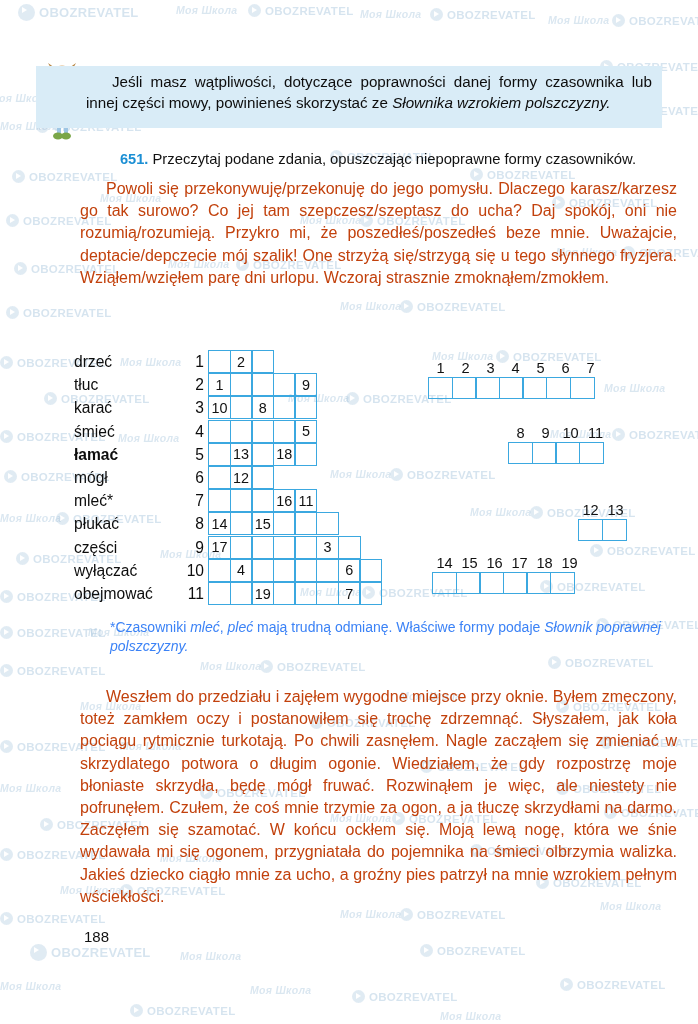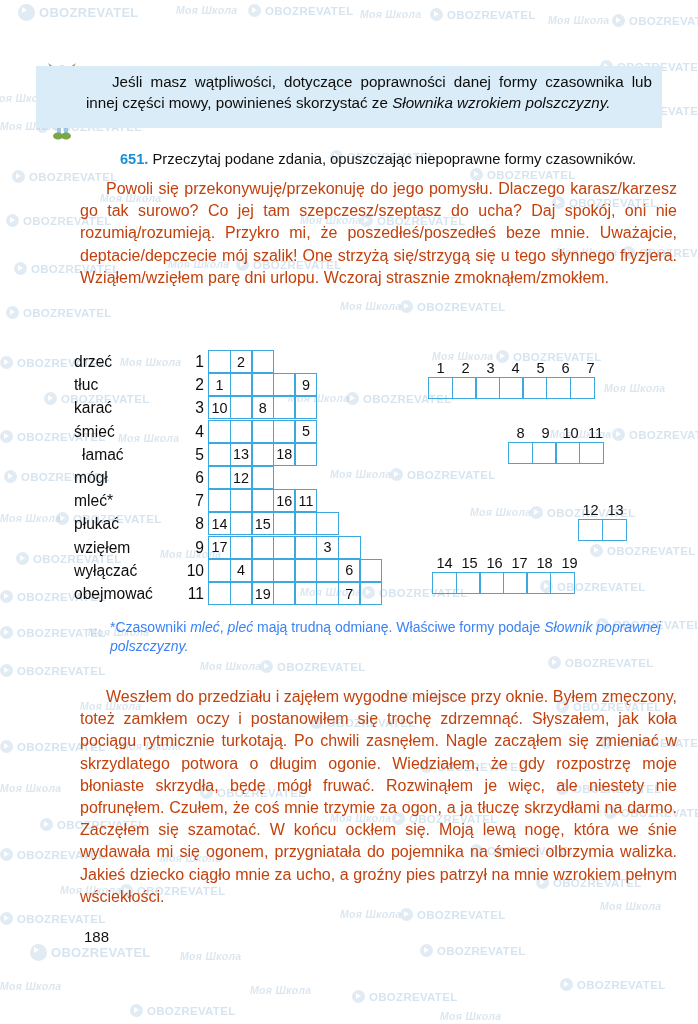--- a/index.html
+++ b/index.html
@@ -561,7 +561,7 @@
         <div class="cell"></div>
         <div class="cell">5</div>
       </div>
-      <div class="dg-label" style="top: 92.8px; left: 8px; right: auto;">łamać</div>
+      <div class="dg-label" style="top: 92.8px; left: 0px; right: auto; font-weight: bold;">łamać</div>
       <div class="dg-index" style="top: 92.8px; left: 108px;">5</div>
       <div class="cells" style="top: 92.8px; left: 134px;">
         <div class="cell"></div>

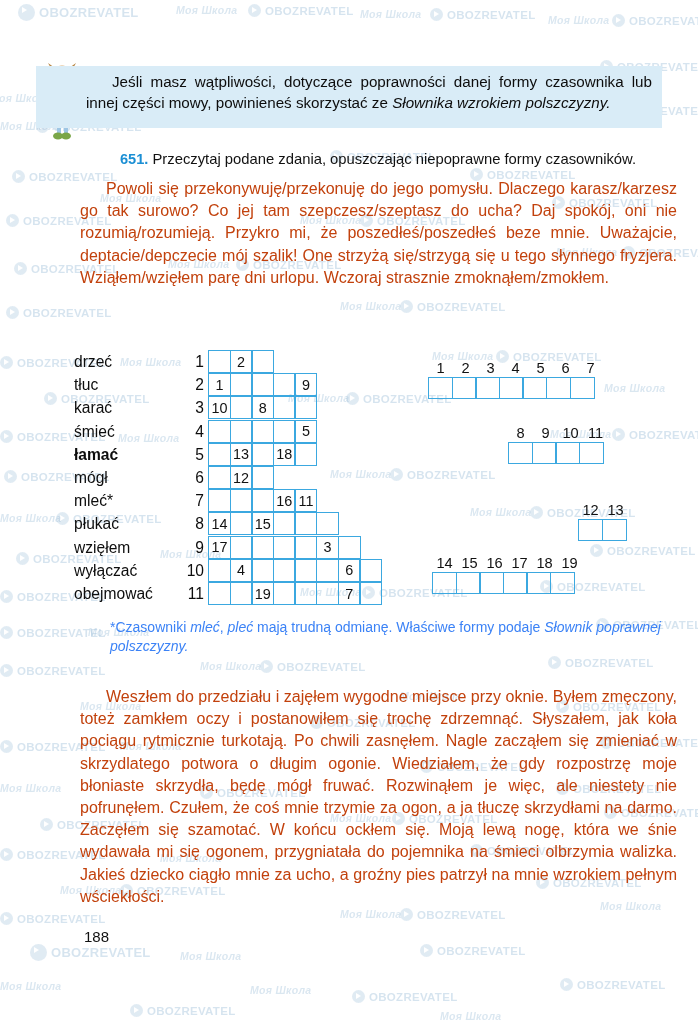--- a/index.html
+++ b/index.html
@@ -596,7 +596,7 @@
         <div class="cell"></div>
         <div class="cell"></div>
       </div>
-      <div class="dg-label" style="top: 185.6px; left: 0px; right: auto;">wzięłem</div>
+      <div class="dg-label" style="top: 185.6px; left: 0px; right: auto;">części</div>
       <div class="dg-index" style="top: 185.6px; left: 108px;">9</div>
       <div class="cells" style="top: 185.6px; left: 134px;">
         <div class="cell">17</div>

